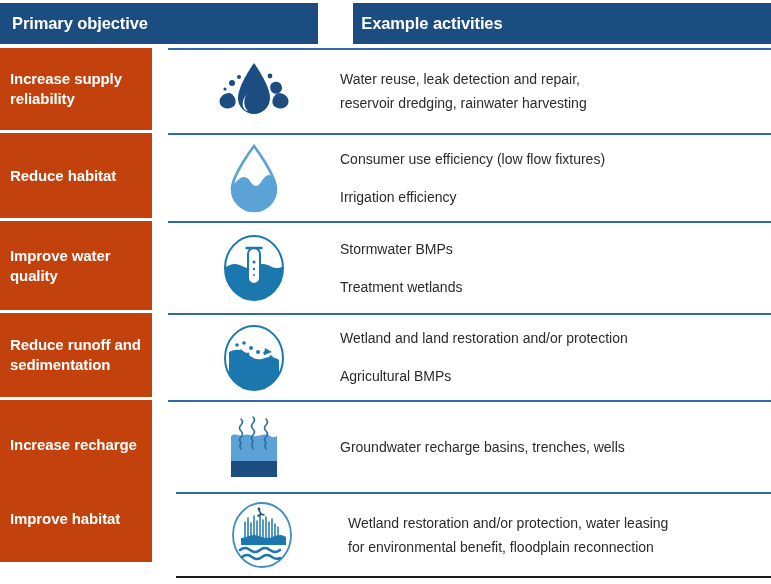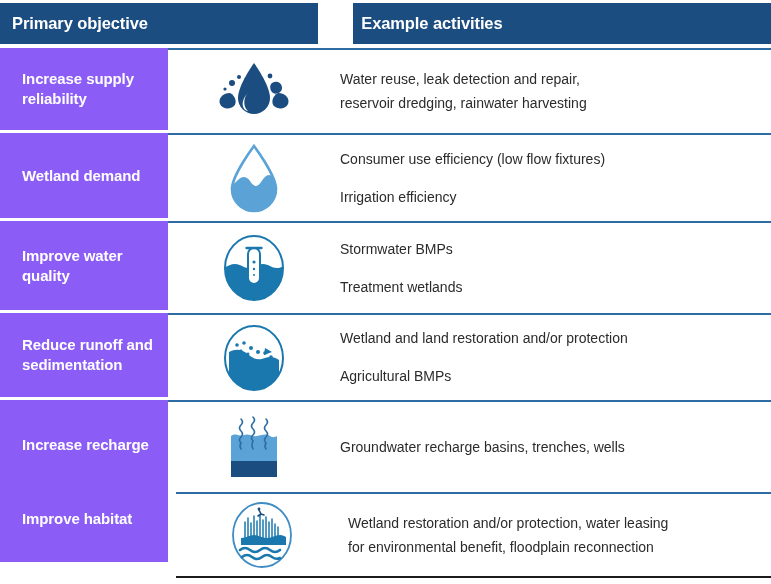--- a/index.html
+++ b/index.html
@@ -55,8 +55,8 @@
   .obj-cell {
     position: absolute;
     left: 0;
-    width: 168px;
-    background: #8b5cf6;
+    width: 152px;
+    background: #c2410c;
     color: #ffffff;
     font-weight: bold;
     font-size: 15px;
@@ -64,7 +64,7 @@
     letter-spacing: -0.1px;
     display: flex;
     align-items: center;
-    padding-left: 22px;
+    padding-left: 10px;
     padding-right: 4px;
   }
 

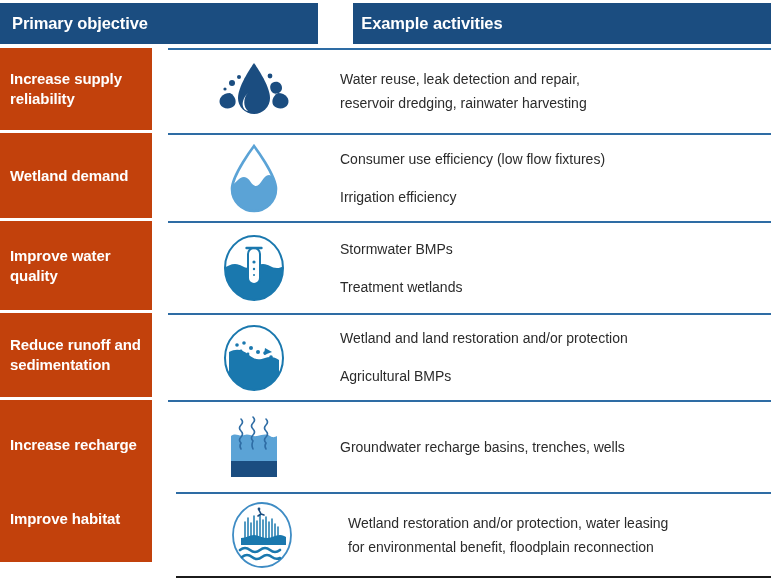--- a/index.html
+++ b/index.html
@@ -128,7 +128,7 @@
     </div>
 
     <div class="obj-cell" style="top:133px; height:85px;">
-      <span>Wetland demand</span>
+      <span>Reduce habitat</span>
     </div>
 
     <div class="obj-cell" style="top:221px; height:89px;">

